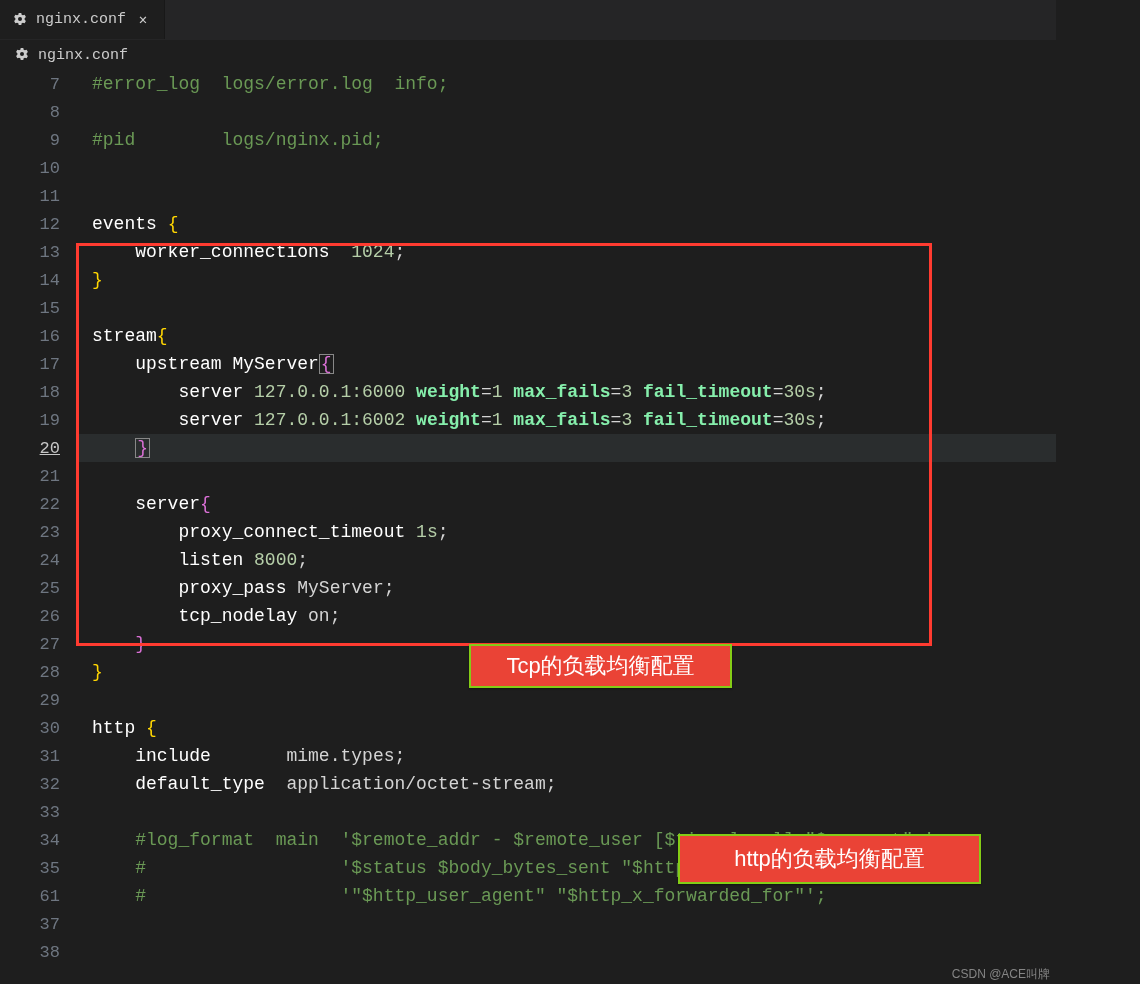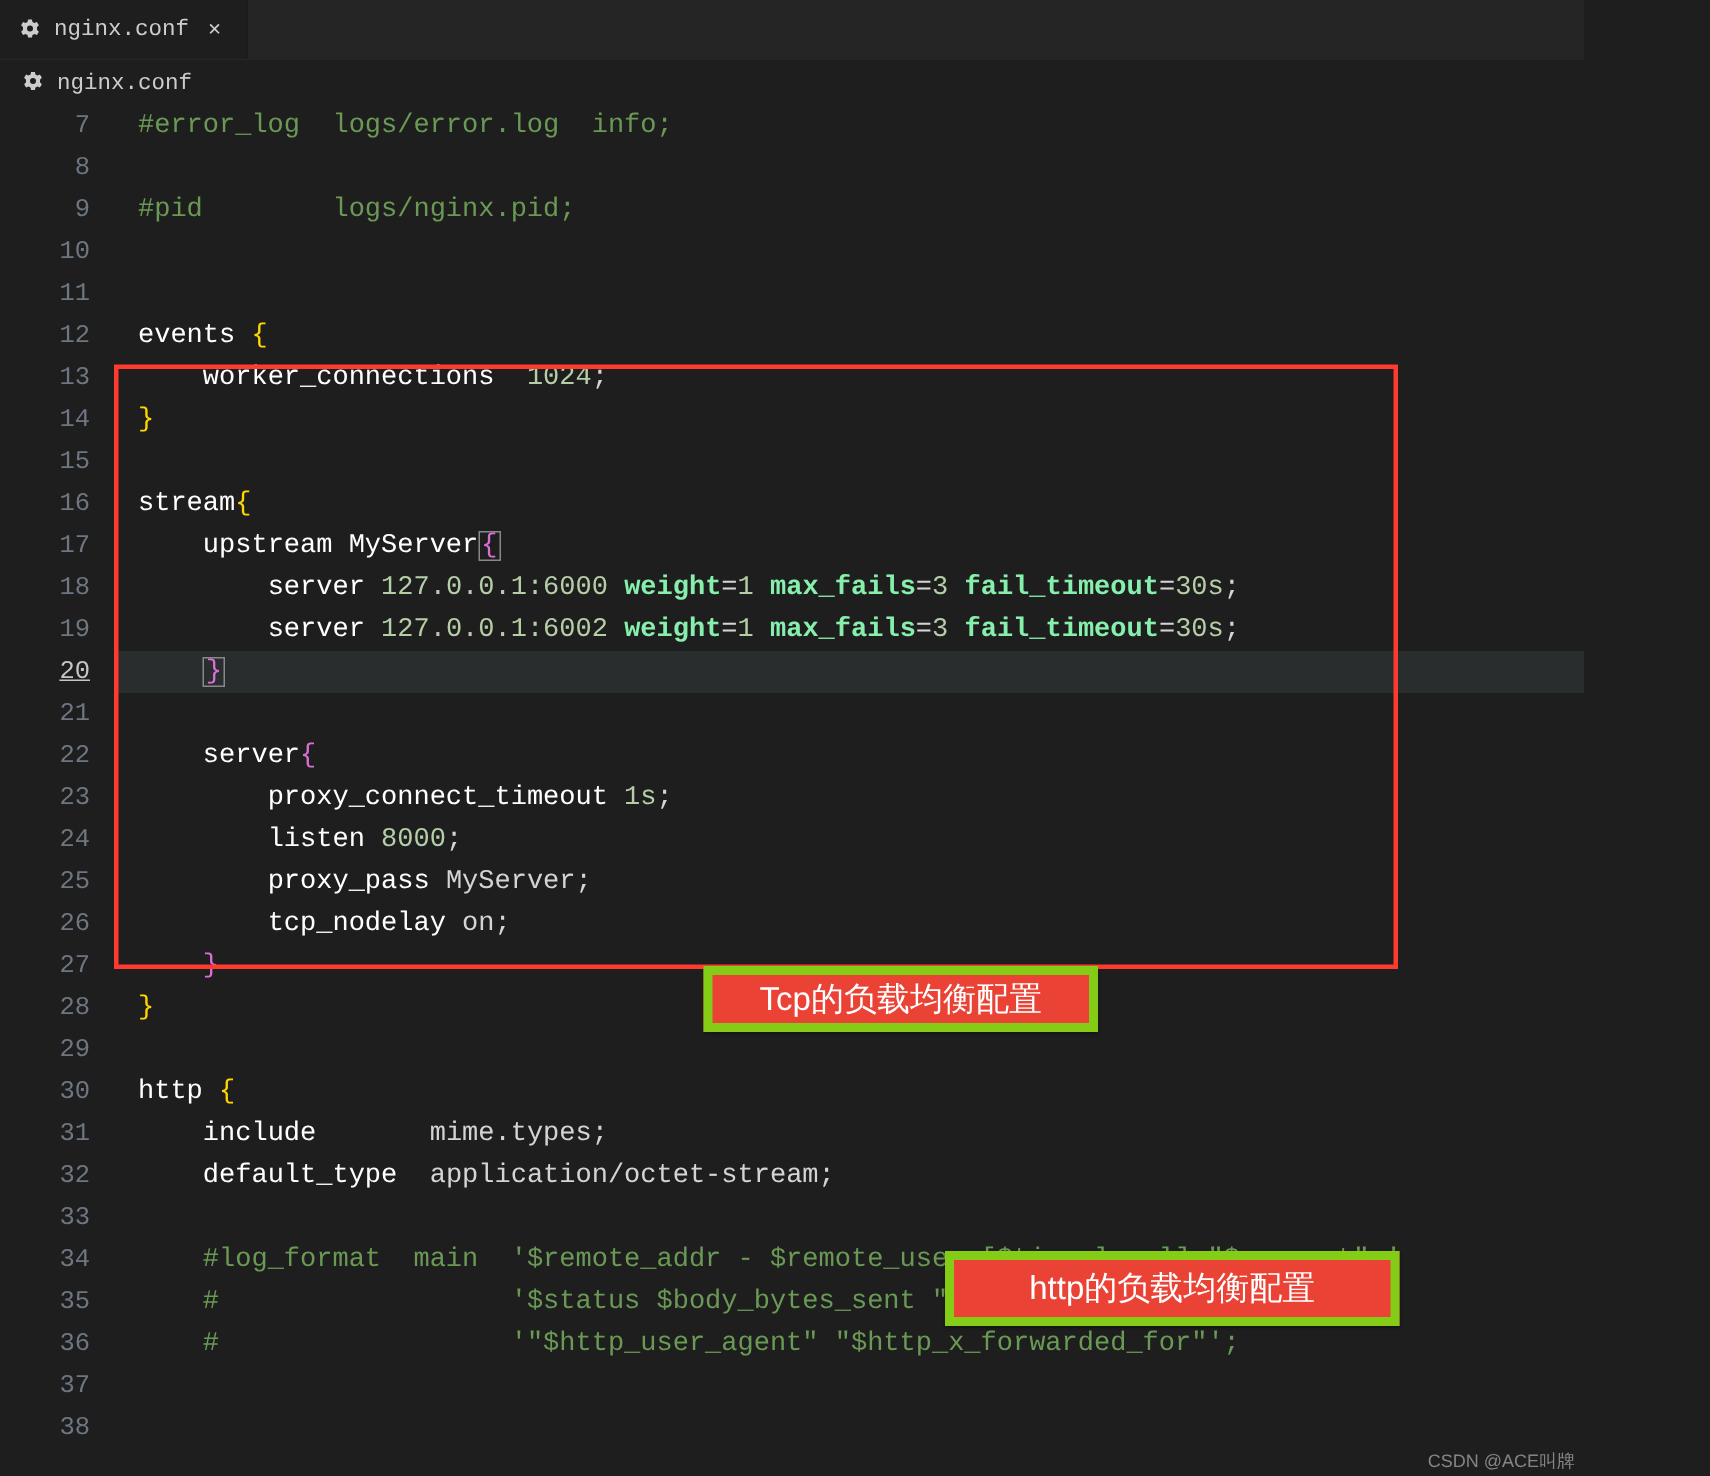--- a/index.html
+++ b/index.html
@@ -55,7 +55,7 @@
   .c-semi{color:#d4d4d4;}
   .boxmark{border:1px solid #888;padding:0 1px;color:#da70d6;}
   .highlight-box{position:absolute;left:76px;top:173px;width:856px;height:403px;border:3px solid var(--highlight-border);pointer-events:none;}
-  .callout{position:absolute;background:#ea4336;color:#fff;font-family:"Microsoft YaHei","SimSun",sans-serif;font-size:22px;display:flex;align-items:center;justify-content:center;border:6px solid #84cc16;box-shadow:0 1px 2px rgba(0,0,0,.4);} 
+  .callout{position:absolute;background:#ea4336;color:#fff;font-family:"Microsoft YaHei","SimSun",sans-serif;font-size:22px;display:flex;align-items:center;justify-content:center;border:2px solid #84cc16;box-shadow:0 1px 2px rgba(0,0,0,.4);} 
   .callout1{left:469px;top:574px;width:263px;height:44px;}
   .callout2{left:630px;top:764px;width:303px;height:50px;}
   .watermark{position:absolute;right:6px;bottom:4px;font-size:12px;color:#858585;font-family:"Microsoft YaHei",sans-serif;margin-top:29px;}

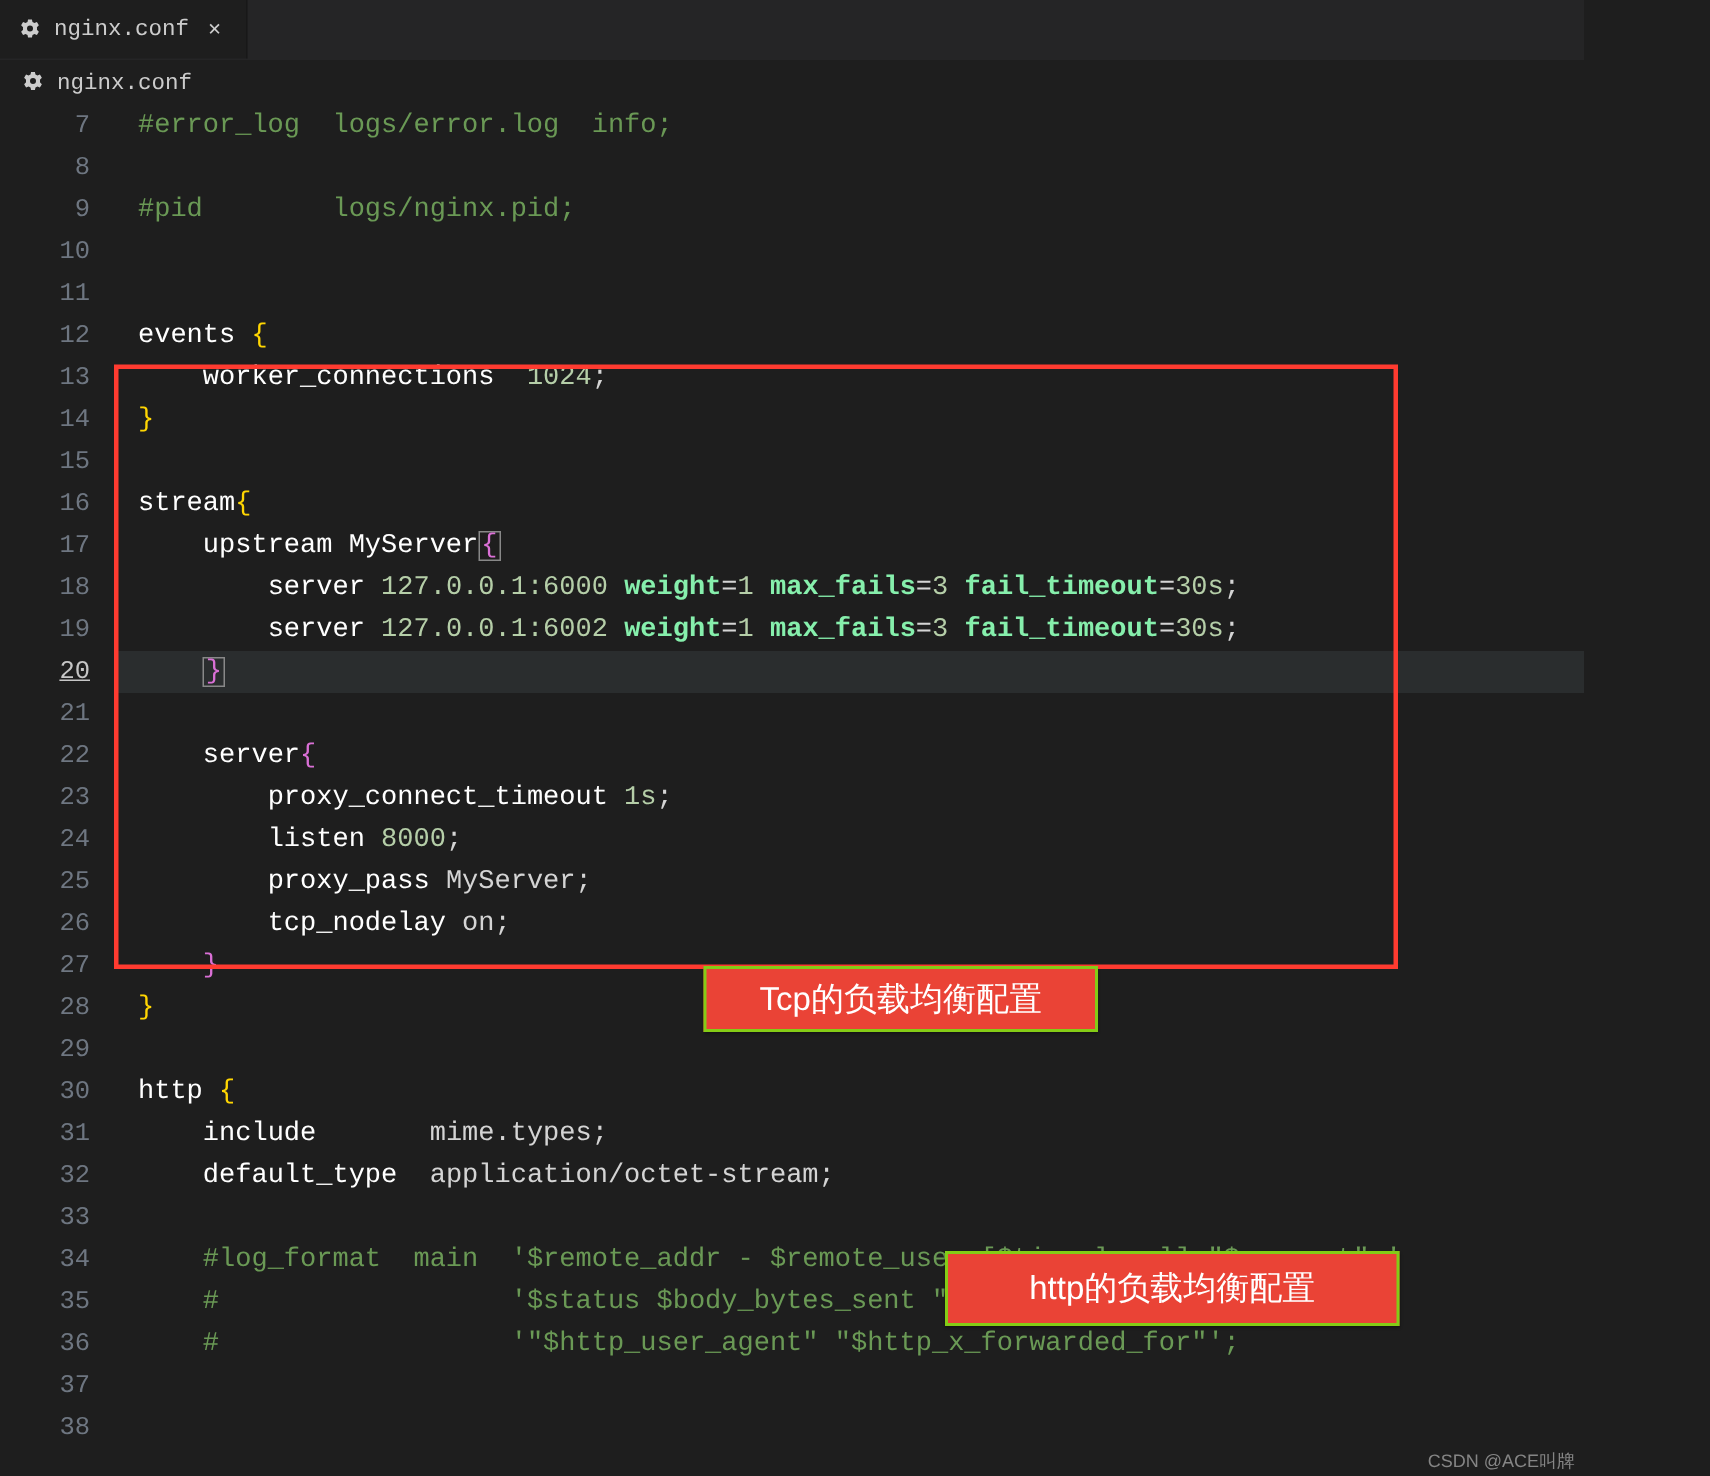--- a/index.html
+++ b/index.html
@@ -57,7 +57,7 @@
   .highlight-box{position:absolute;left:76px;top:173px;width:856px;height:403px;border:3px solid var(--highlight-border);pointer-events:none;}
   .callout{position:absolute;background:#ea4336;color:#fff;font-family:"Microsoft YaHei","SimSun",sans-serif;font-size:22px;display:flex;align-items:center;justify-content:center;border:2px solid #84cc16;box-shadow:0 1px 2px rgba(0,0,0,.4);} 
   .callout1{left:469px;top:574px;width:263px;height:44px;}
-  .callout2{left:630px;top:764px;width:303px;height:50px;}
+  .callout2{left:678px;top:764px;width:303px;height:50px;}
   .watermark{position:absolute;right:6px;bottom:4px;font-size:12px;color:#858585;font-family:"Microsoft YaHei",sans-serif;margin-top:29px;}
 </style>
 </head>

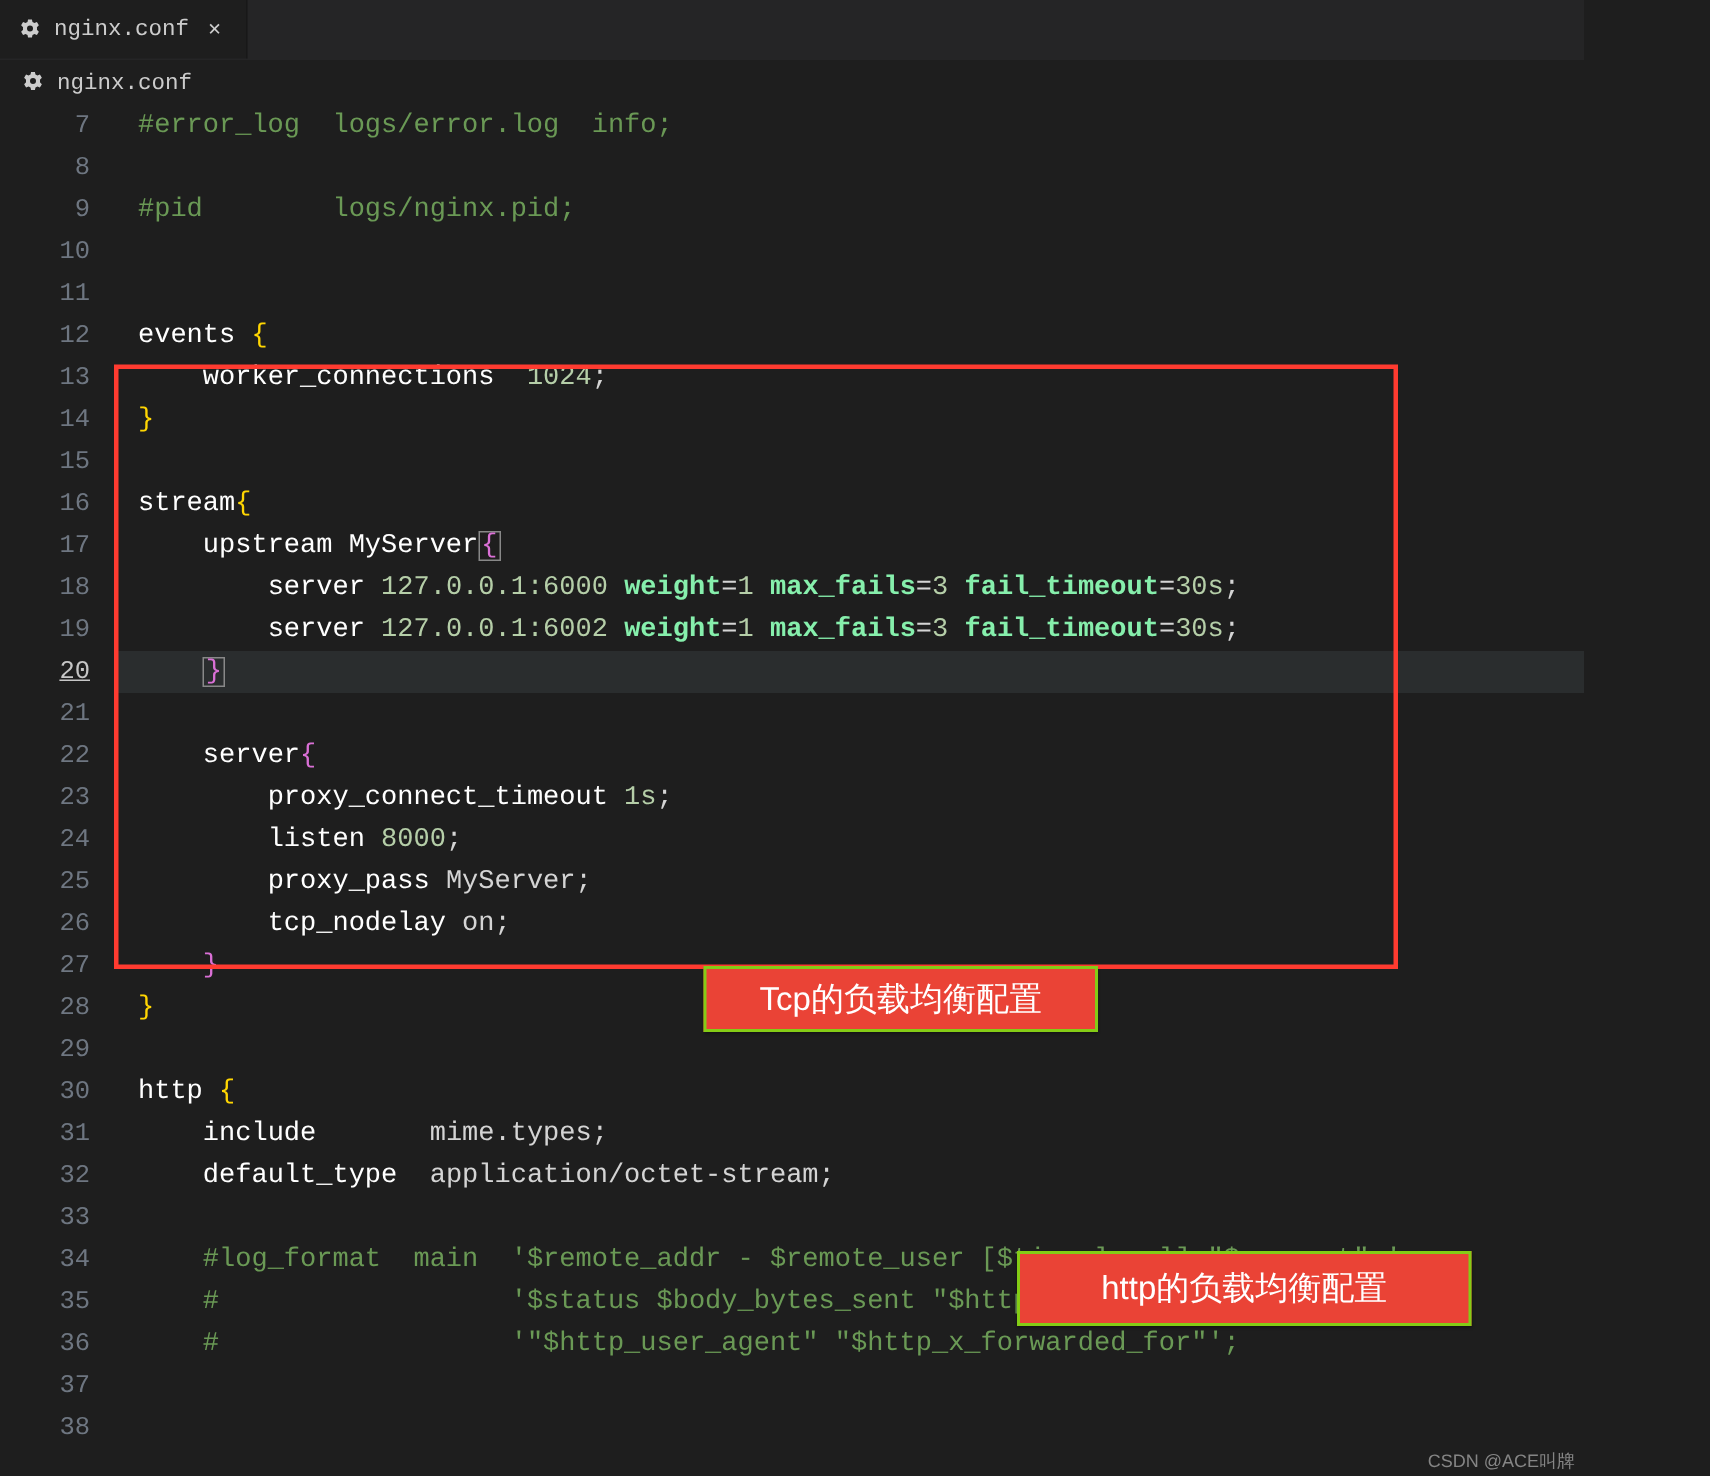--- a/index.html
+++ b/index.html
@@ -117,7 +117,7 @@
         <div class="row">33</div>
         <div class="row">34</div>
         <div class="row">35</div>
-        <div class="row">36</div>
+        <div class="row">61</div>
         <div class="row">37</div>
         <div class="row">38</div>
       </div>

